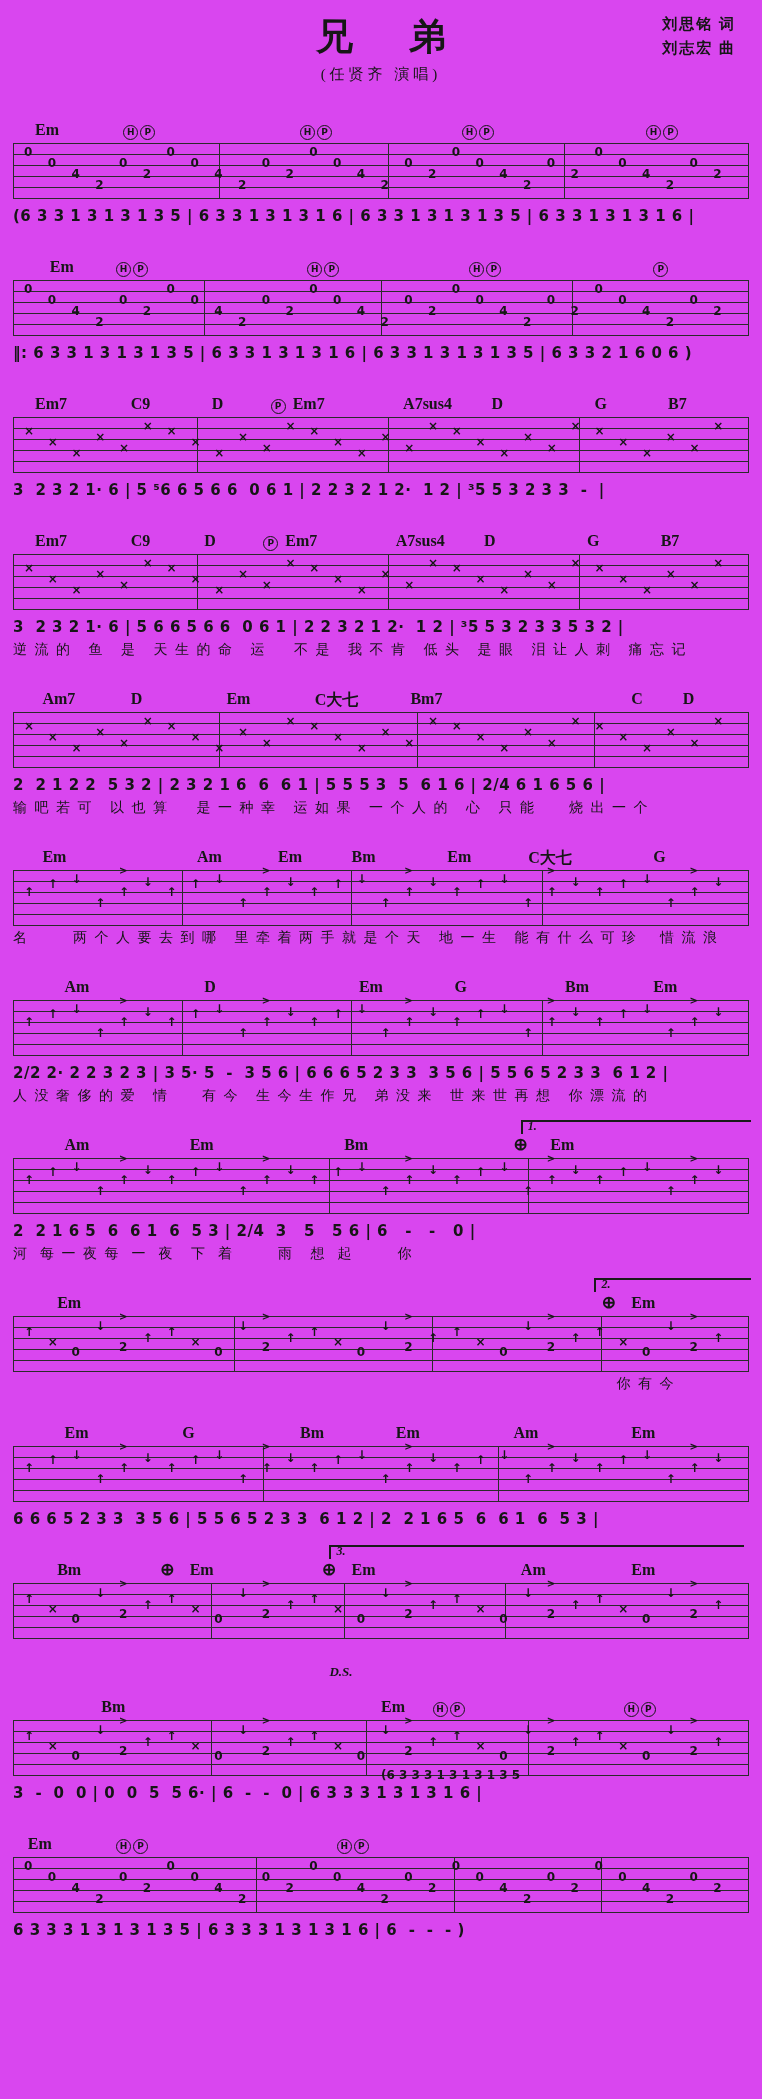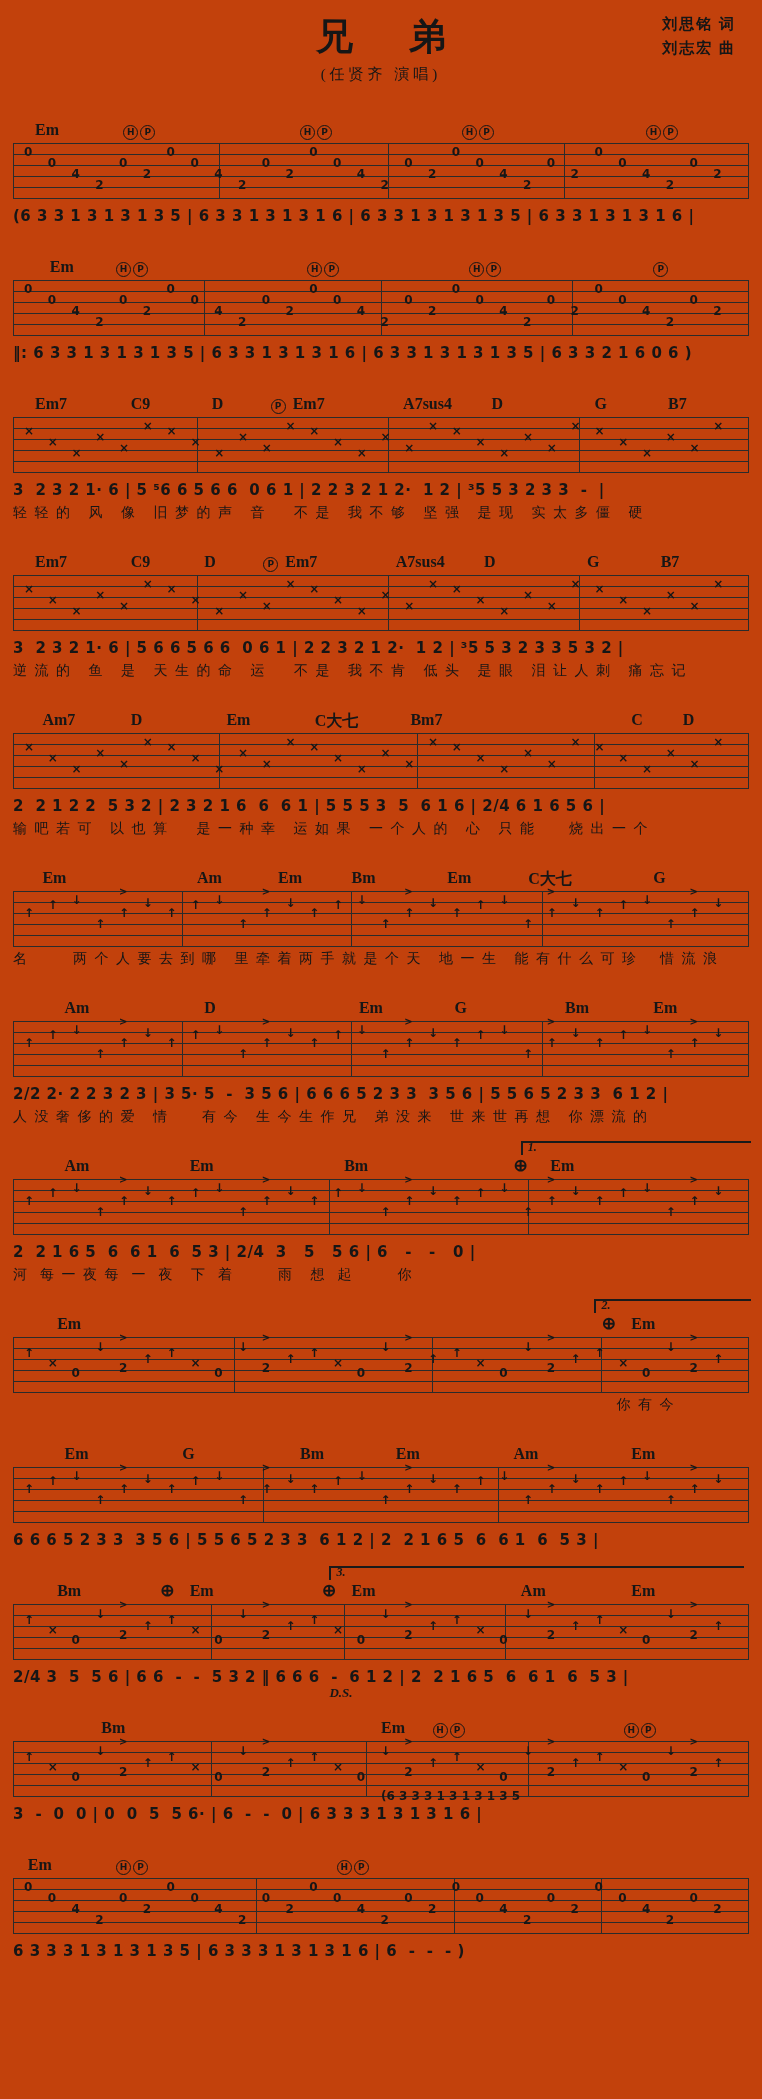--- a/index.html
+++ b/index.html
@@ -3,7 +3,7 @@
 <meta charset="utf-8">
 <style>
   html,body{margin:0;padding:0;background:#e8e8e8}
-  .page{position:relative;width:762px;height:2099px;background:#c2410c;color:#161616;
+  .page{position:relative;width:762px;height:2099px;background:#d946ef;color:#161616;
         font-family:"Liberation Serif",serif;overflow:hidden;margin:0 auto}
   .header{position:relative;padding-top:12px;height:78px}
   .title{text-align:center;font-size:37px;font-weight:bold;letter-spacing:56px;padding-left:56px}

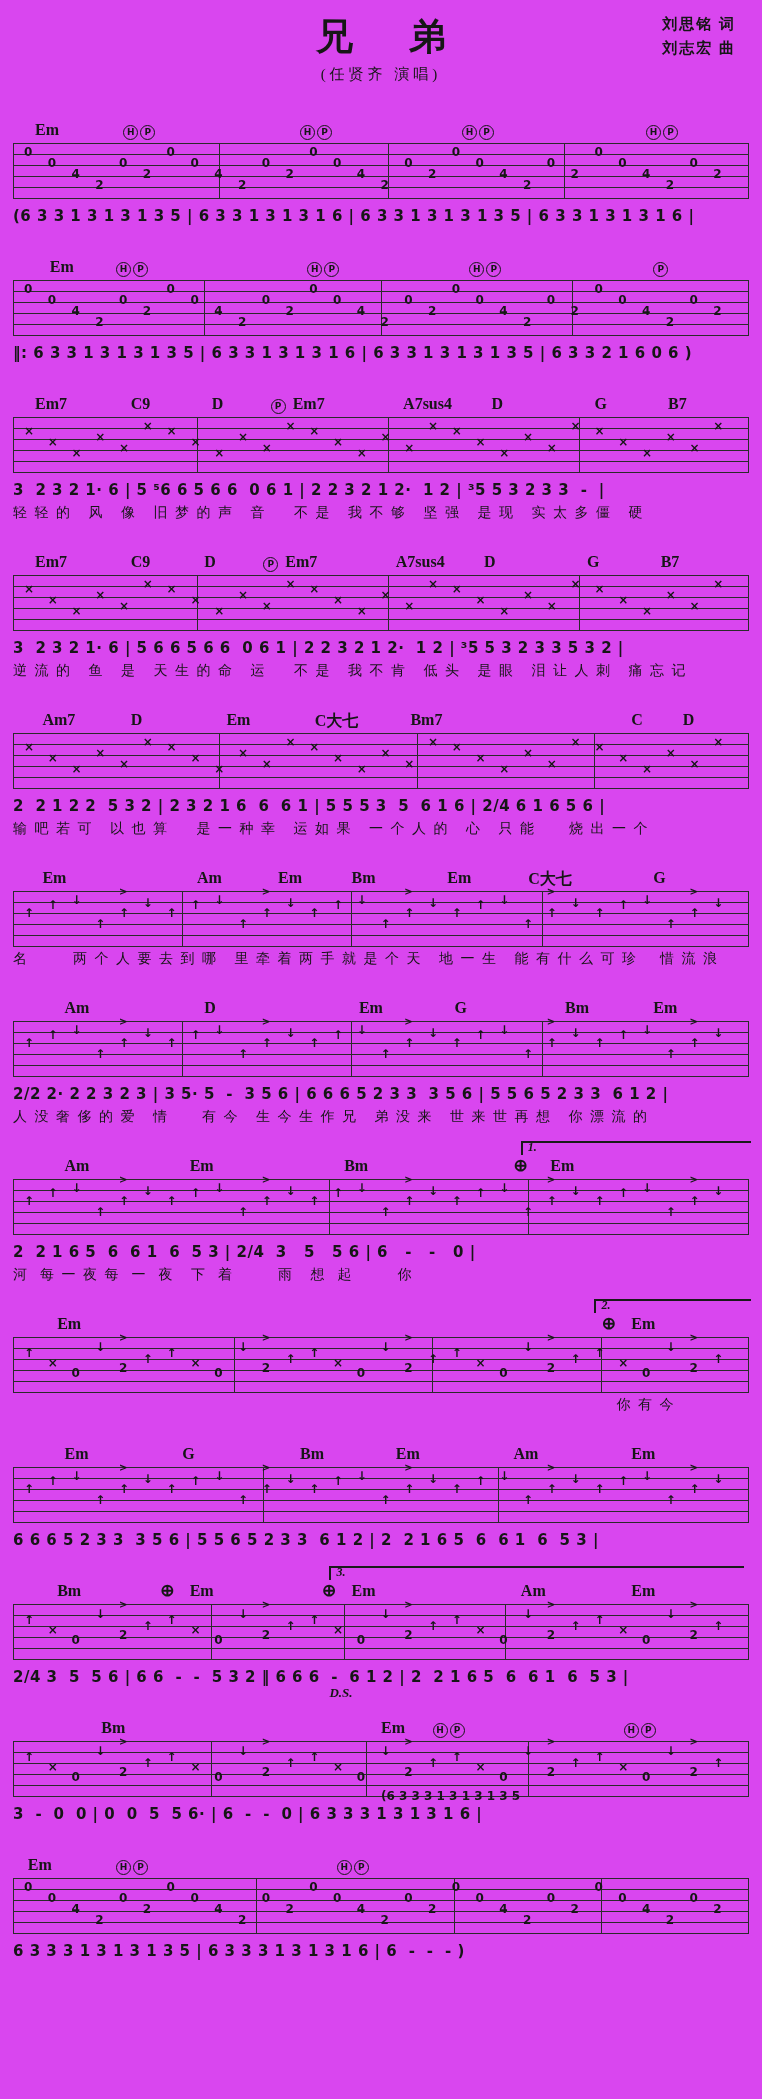--- a/index.html
+++ b/index.html
@@ -226,7 +226,6 @@
     <div class="numwrap">
       <div class="numbers">3  2 3 2 1· 6 | 5 ⁵6 6 5 6 6  0 6 1 | 2 2 3 2 1 2·  1 2 | ³5 5 3 2 3 3  -  |</div>
     </div>
-    <div class="lyrics">轻 轻 的   风   像   旧 梦 的 声   音     不 是   我 不 够   坚 强   是 现   实 太 多 僵   硬</div>
   </div>
 
   <div class="system">

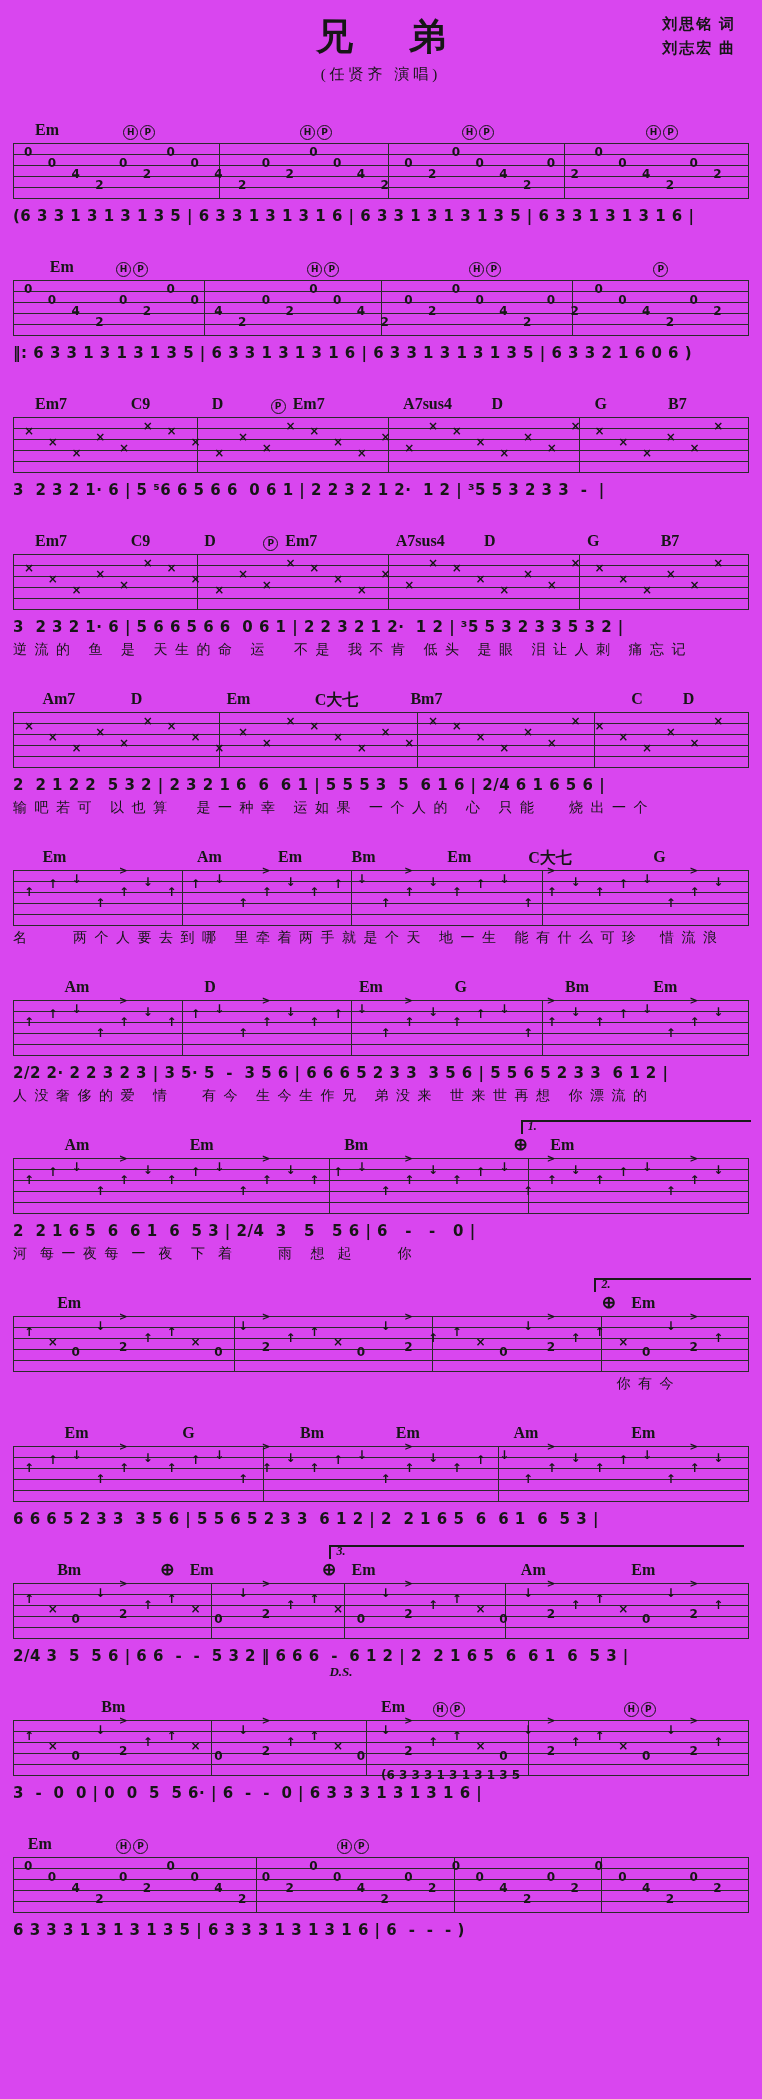--- a/index.html
+++ b/index.html
@@ -673,7 +673,6 @@
           <span class="tg" style="left: 95.2667%; top: 16px;">↑</span>
         </div>
     <div class="numwrap">
-      <div class="numbers">2/4 3  5  5 6 | 6 6  -  -  5 3 2 ‖ 6 6 6  -  6 1 2 | 2  2 1 6 5  6  6 1  6  5 3 |</div>
     <span class="ds" style="left: 43%;">D.S.</span>
         </div>
   </div>

